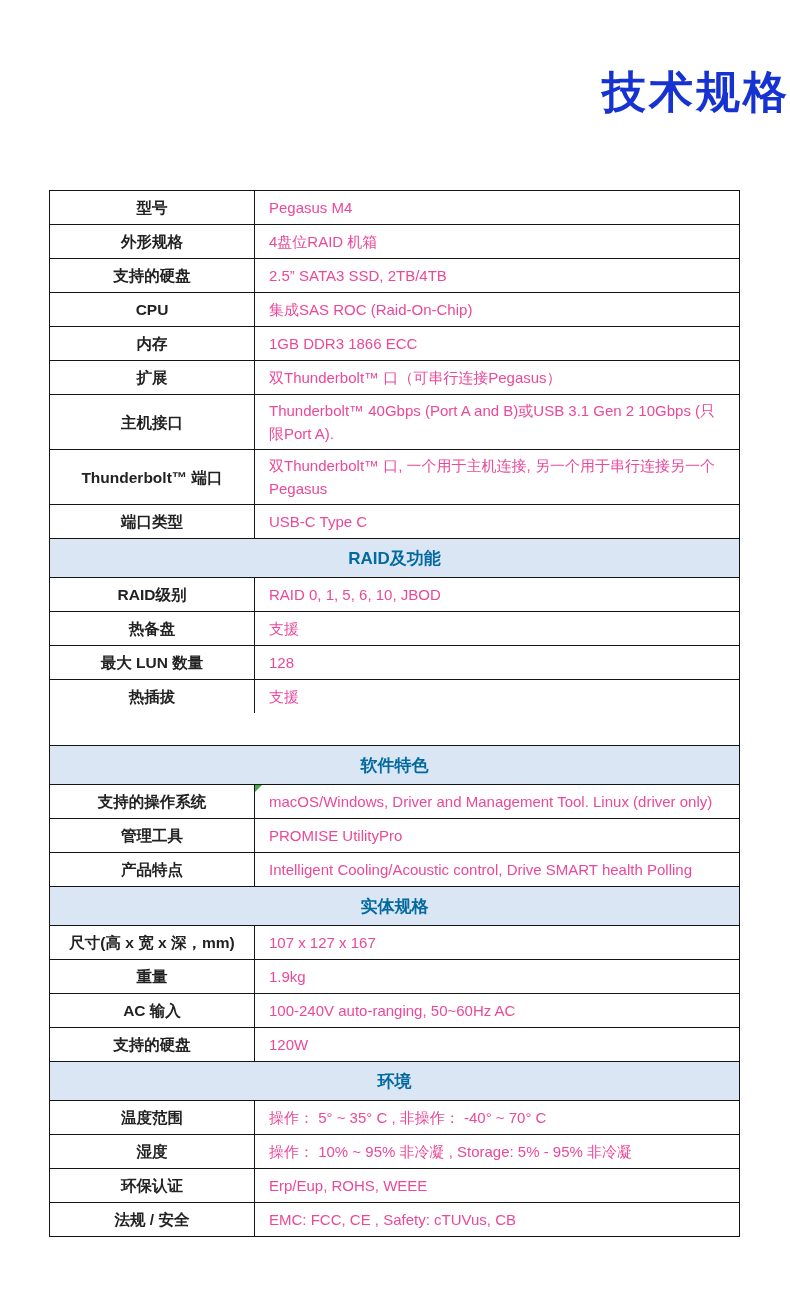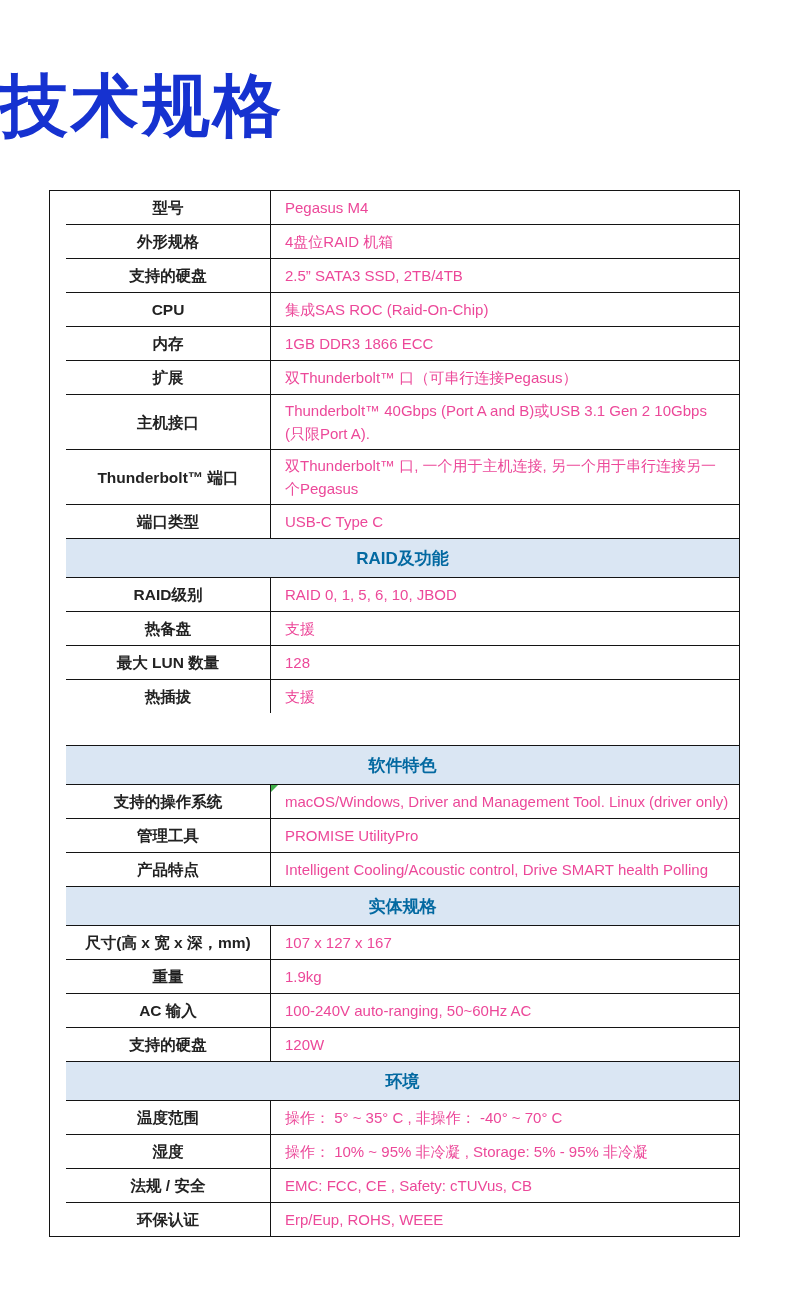--- a/index.html
+++ b/index.html
@@ -13,8 +13,8 @@
   .title {
     margin:68px 0 0 0;
     padding:0;
-    text-align:left;
-    font-size:68px;
+    text-align:right;
+    font-size:44px;
     font-weight:900;
     letter-spacing:3px;
     line-height:1.1;

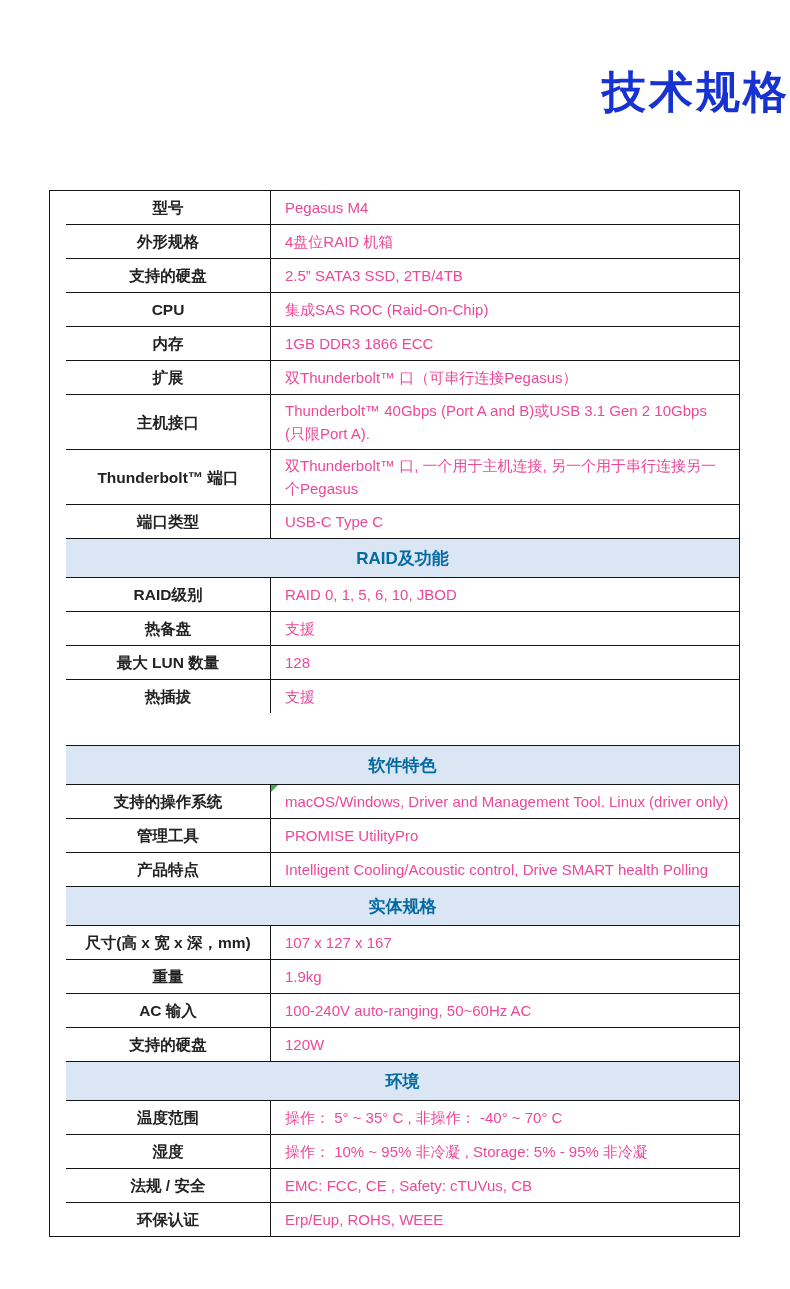--- a/index.html
+++ b/index.html
@@ -25,7 +25,6 @@
     width:691px;
     border:1px solid #141414;
     box-sizing:border-box;
-    padding-left:16px;
   }
   .spec-row {
     display:flex;

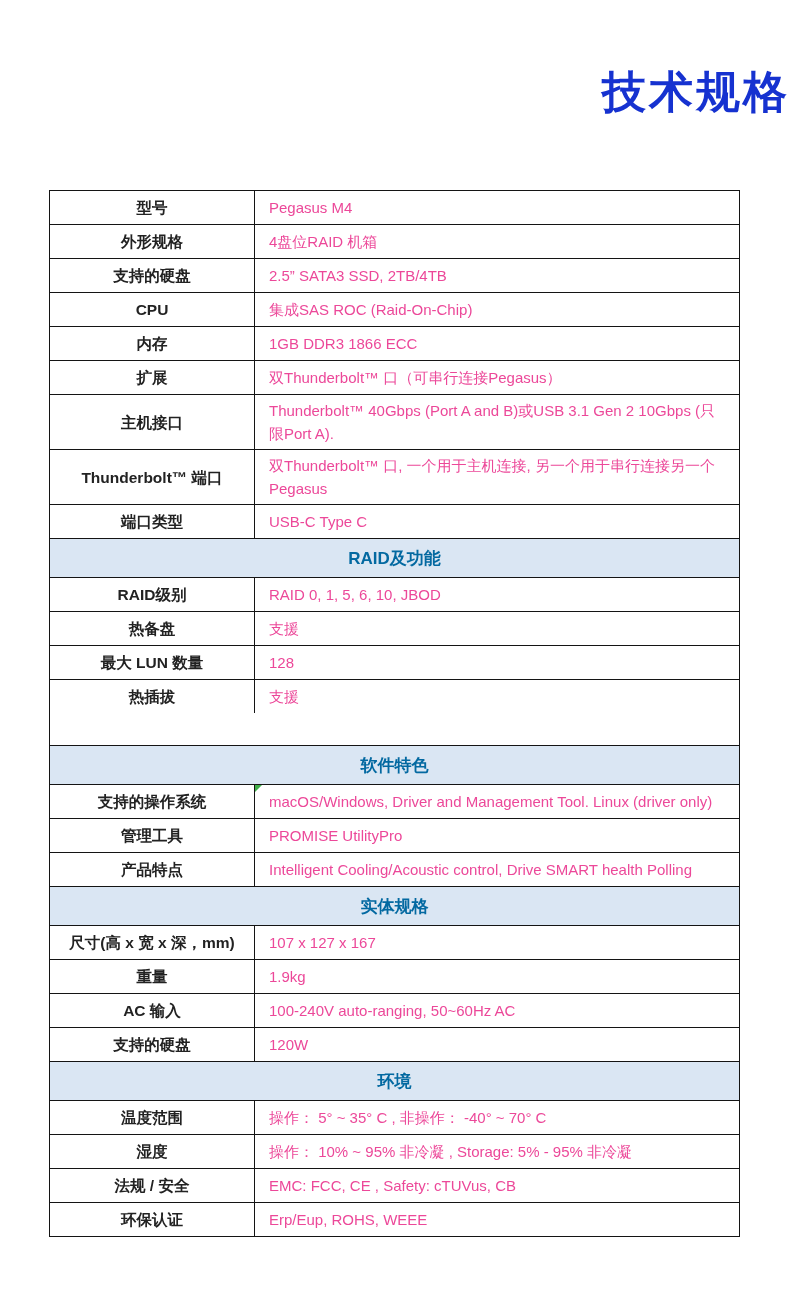--- a/index.html
+++ b/index.html
@@ -176,12 +176,12 @@
         <div class="cell value">操作： 10% ~ 95% 非冷凝 , Storage: 5% - 95% 非冷凝</div>
       </div>
       <div class="spec-row">
+        <div class="cell label">环保认证</div>
+        <div class="cell value">Erp/Eup, ROHS, WEEE</div>
+      </div>
+      <div class="spec-row">
         <div class="cell label">法规 / 安全</div>
         <div class="cell value">EMC: FCC, CE , Safety: cTUVus, CB</div>
-      </div>
-      <div class="spec-row">
-        <div class="cell label">环保认证</div>
-        <div class="cell value">Erp/Eup, ROHS, WEEE</div>
       </div>
     </div>
 </div>

